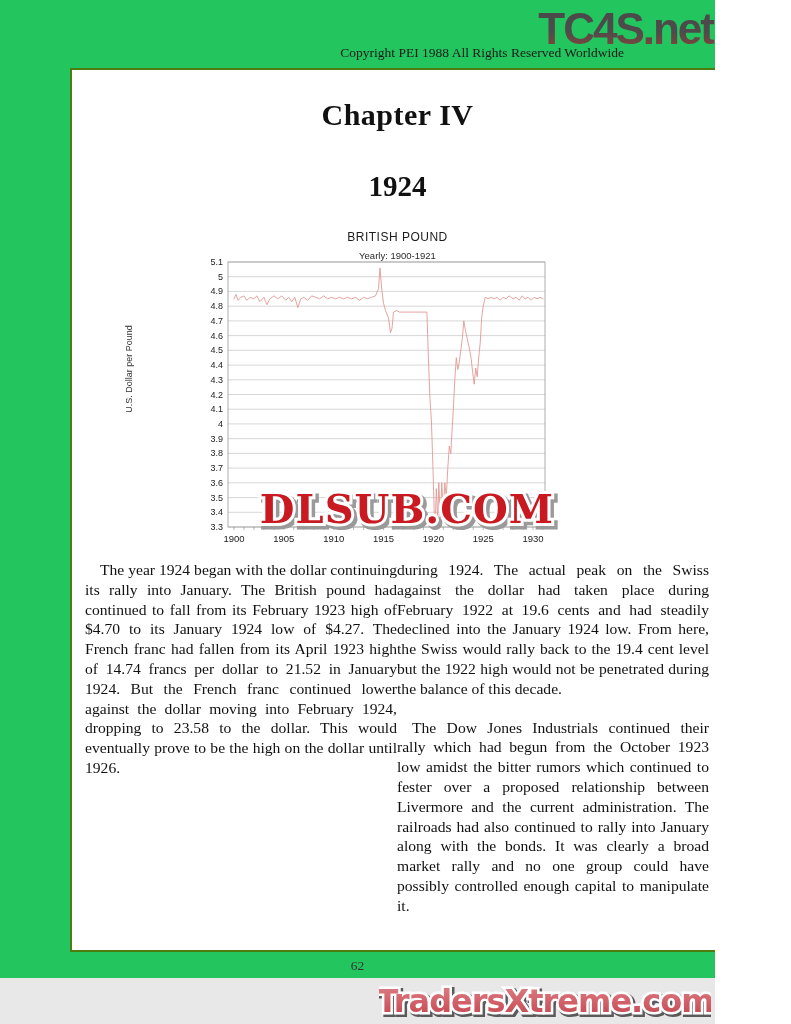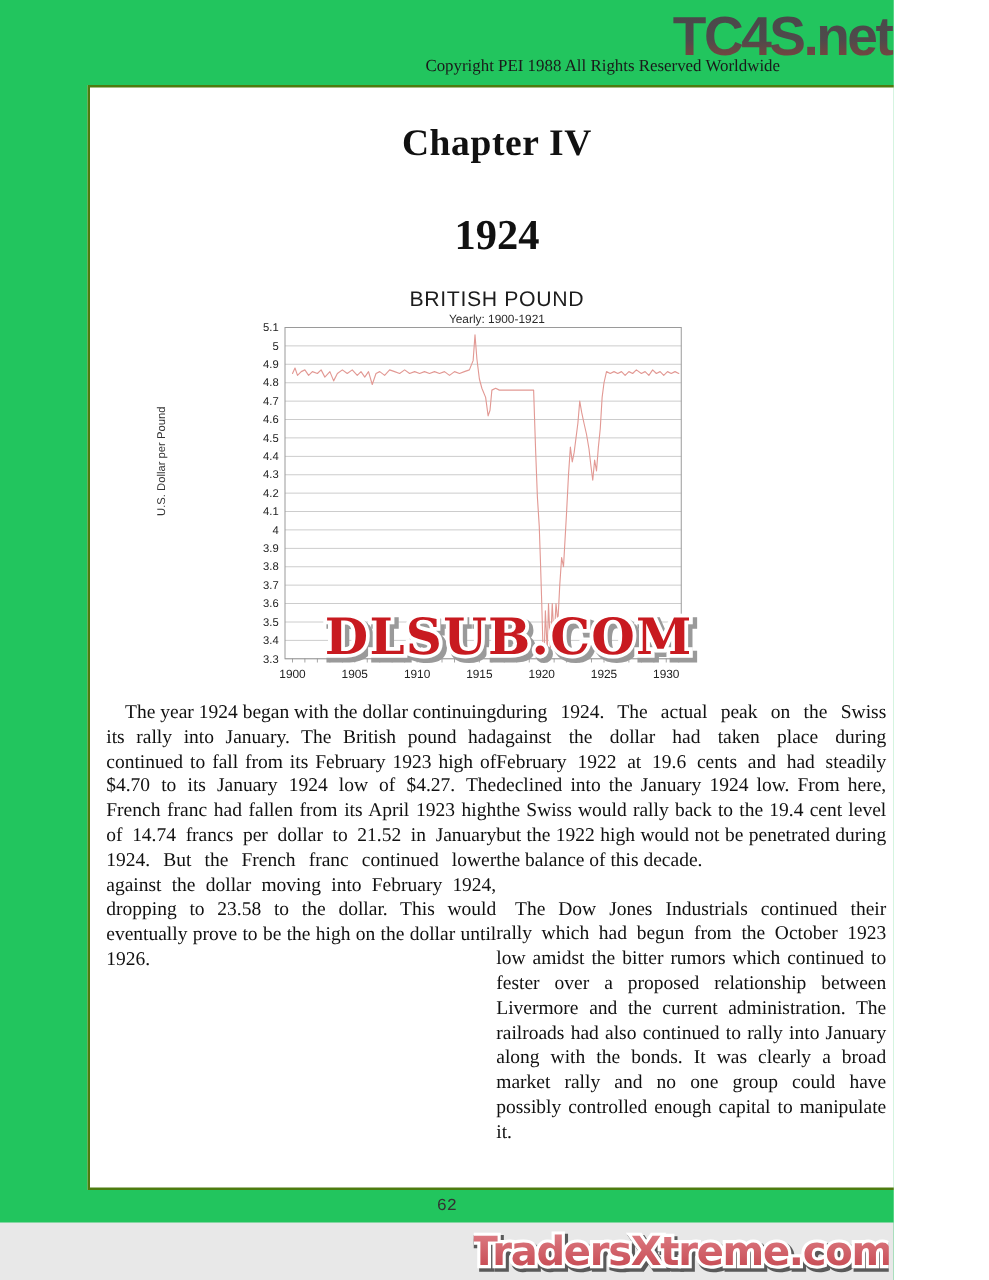--- a/index.html
+++ b/index.html
@@ -20,7 +20,7 @@
   .chapter-title{position:absolute;top:28px;left:0;width:100%;text-align:center;margin:0;
                  font-size:30px;font-weight:bold;letter-spacing:.5px;}
   .year-heading{position:absolute;top:100px;left:0;width:100%;text-align:center;margin:0;
-                font-size:34px;font-weight:bold;}
+                font-size:29px;font-weight:bold;}
 
   .chart-title{position:absolute;top:160px;left:0;width:100%;text-align:center;
                font-family:"Liberation Sans",sans-serif;font-size:17px;color:#1c1c1c;letter-spacing:.5px;}

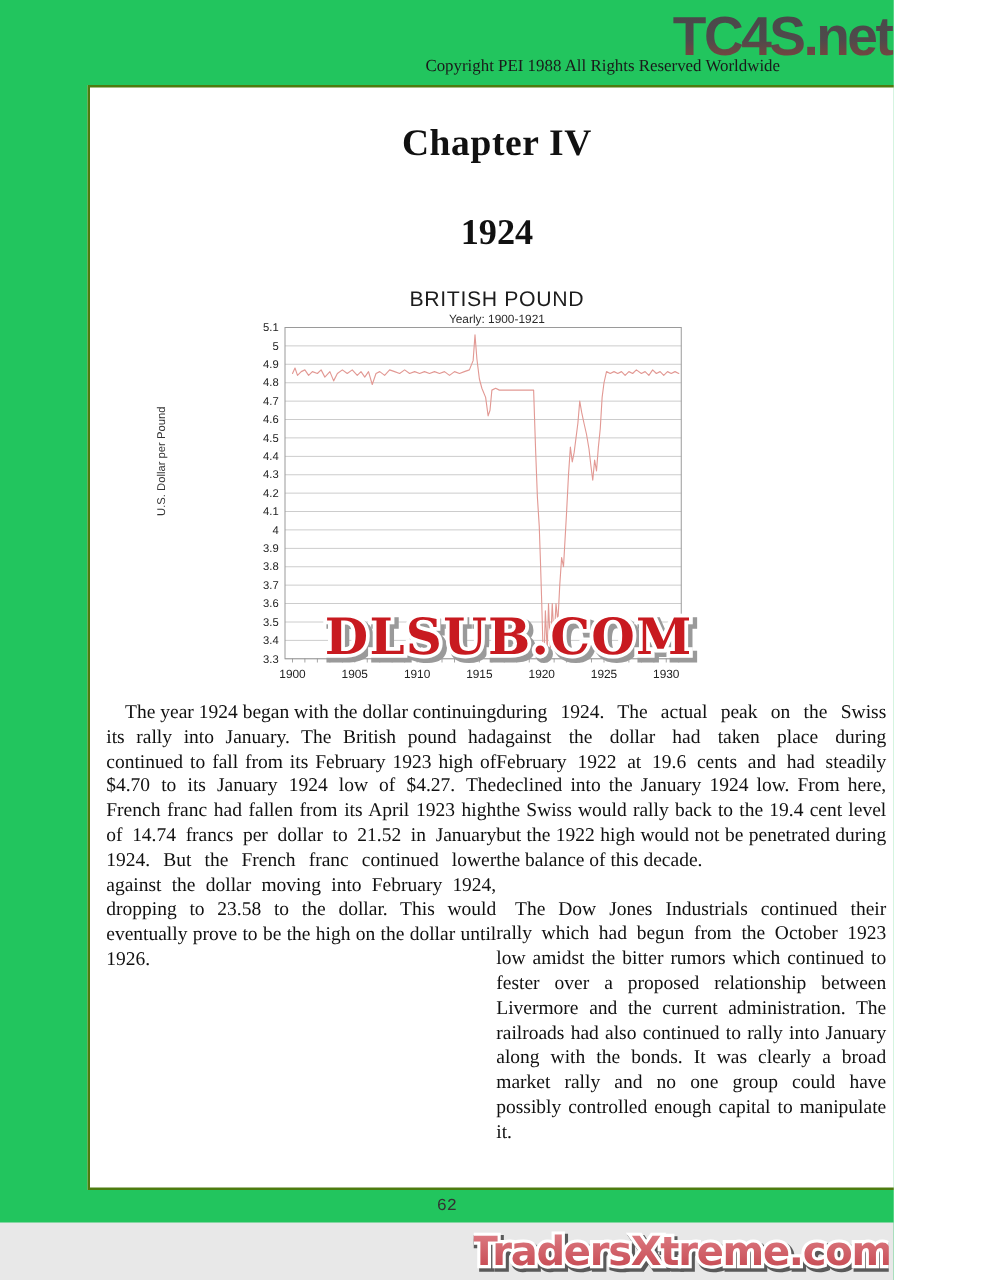--- a/index.html
+++ b/index.html
@@ -23,7 +23,7 @@
                 font-size:29px;font-weight:bold;}
 
   .chart-title{position:absolute;top:160px;left:0;width:100%;text-align:center;
-               font-family:"Liberation Sans",sans-serif;font-size:17px;color:#1c1c1c;letter-spacing:.5px;}
+               font-family:"Liberation Sans",sans-serif;font-size:12px;color:#1c1c1c;letter-spacing:.5px;}
   .chart-subtitle{position:absolute;top:180px;left:0;width:100%;text-align:center;
                   font-family:"Liberation Sans",sans-serif;font-size:9.5px;color:#2a2a2a;}
 

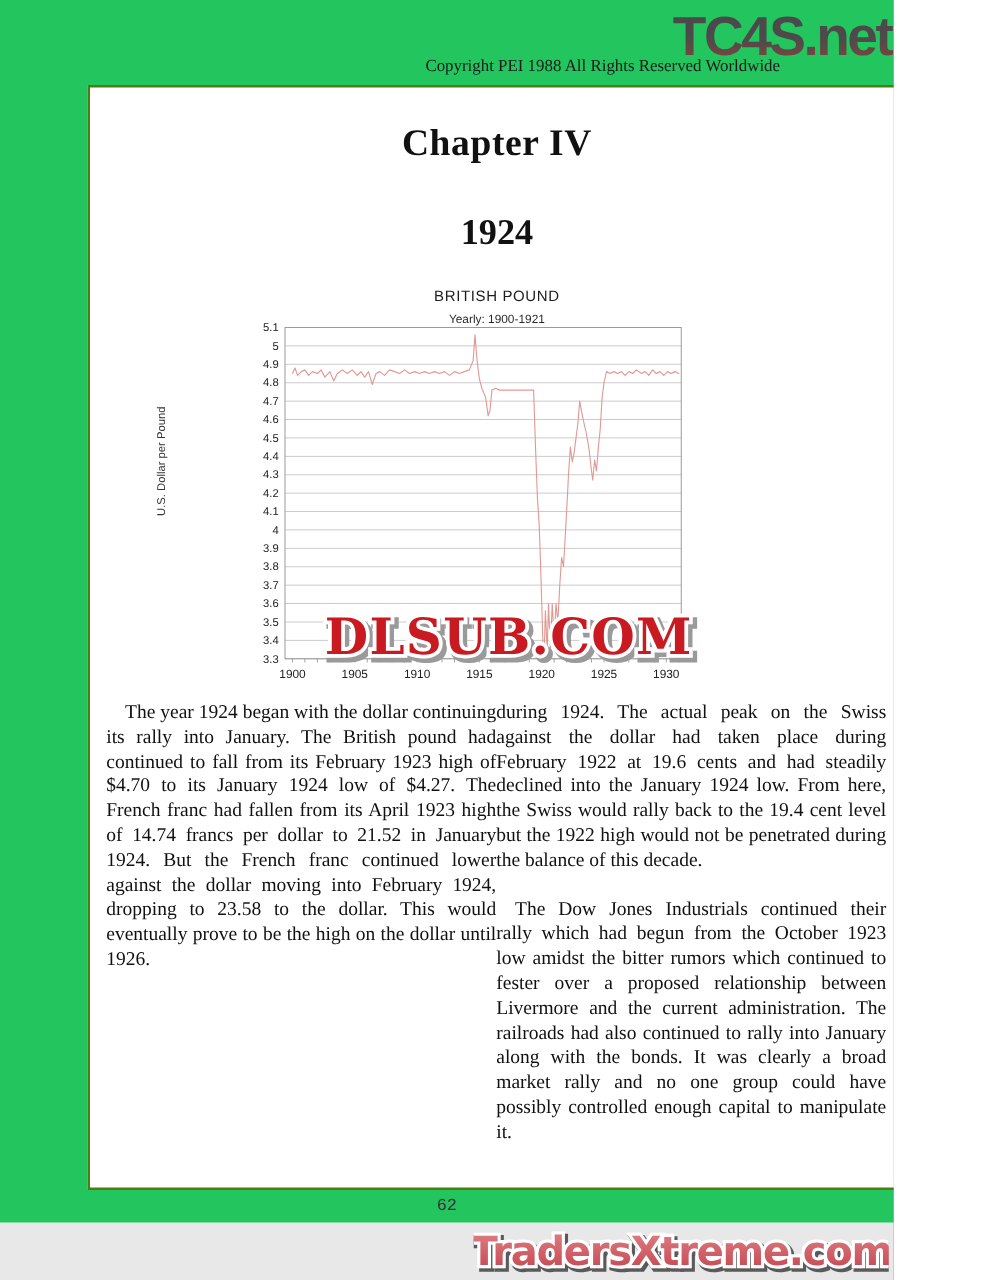--- a/index.html
+++ b/index.html
@@ -42,7 +42,7 @@
   .col p.indent{text-indent:15px;}
 
   .page-number{position:absolute;top:958px;left:0;width:100%;text-align:center;
-               font-family:Liberation Mono, monospace;font-size:13.5px;color:#333;}
+               font-family:Liberation Serif, serif;font-size:13.5px;color:#333;}
 
   .bottom-strip{position:absolute;left:0;bottom:0;width:100%;height:46px;background:#e8e8e8;}
   .tx-logo{position:absolute;right:4px;top:3px;}

